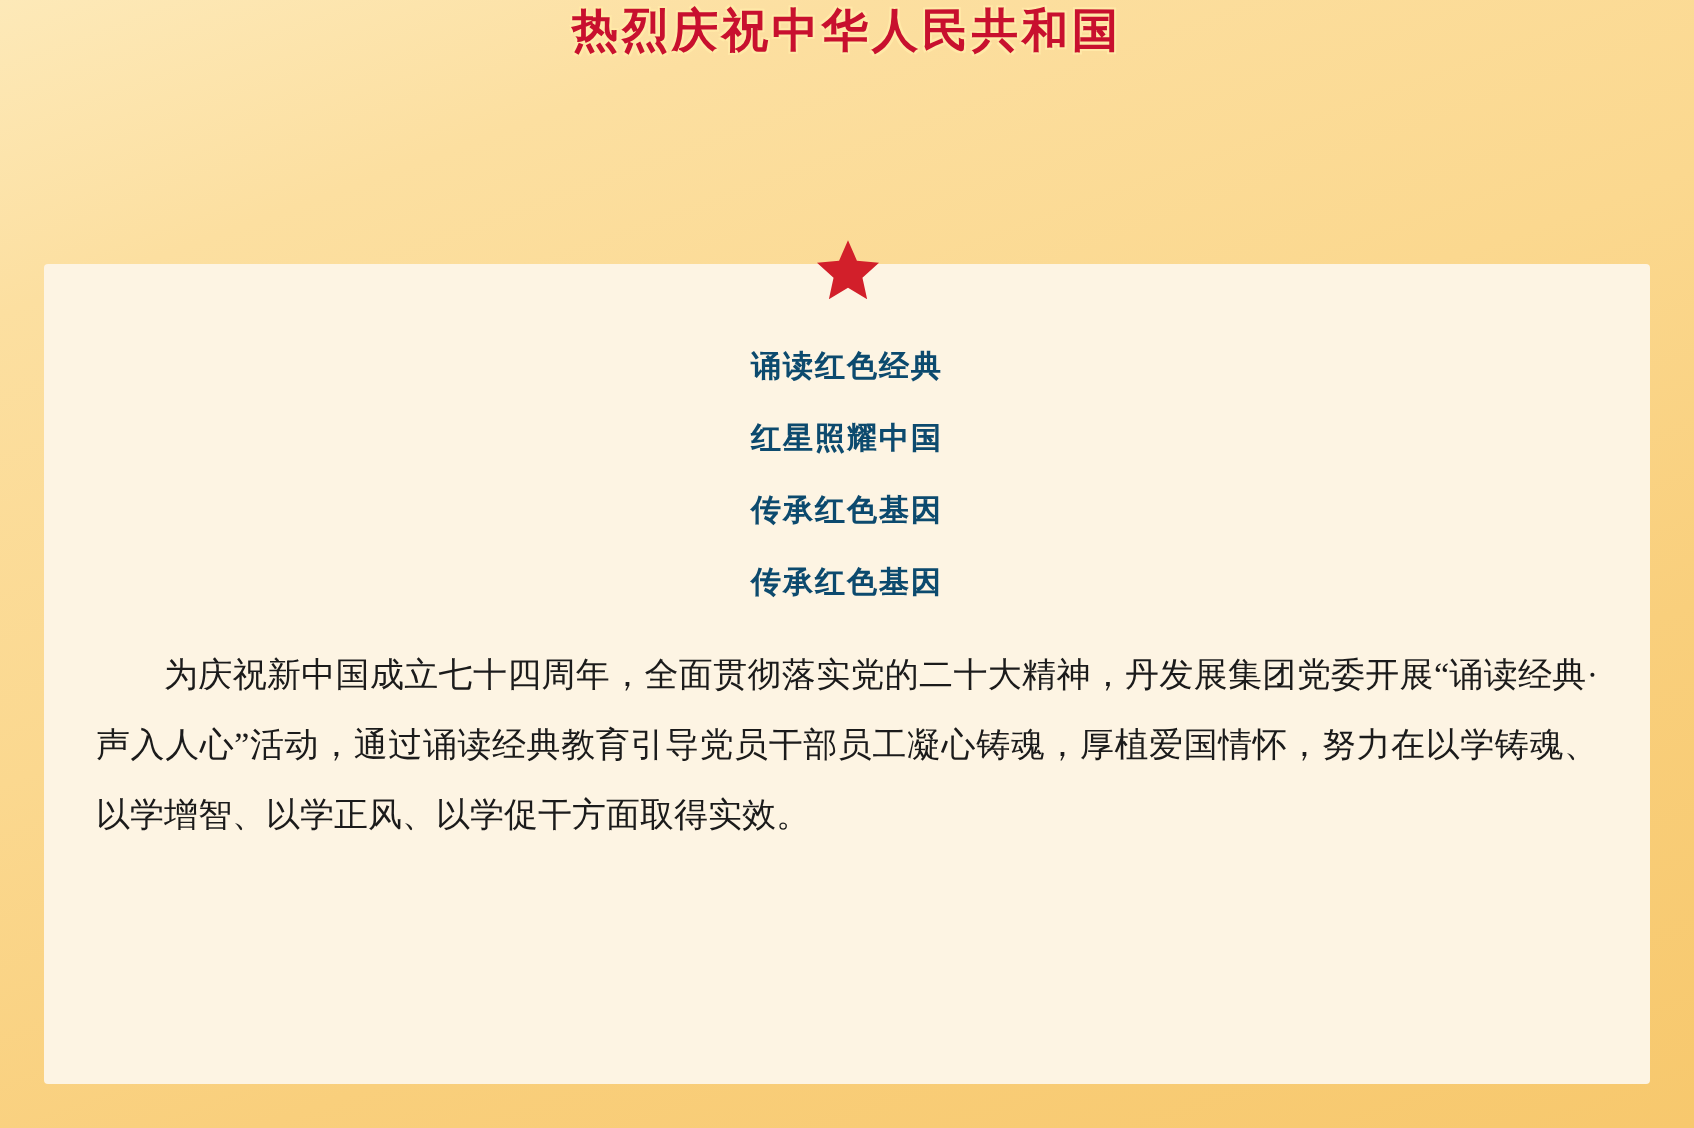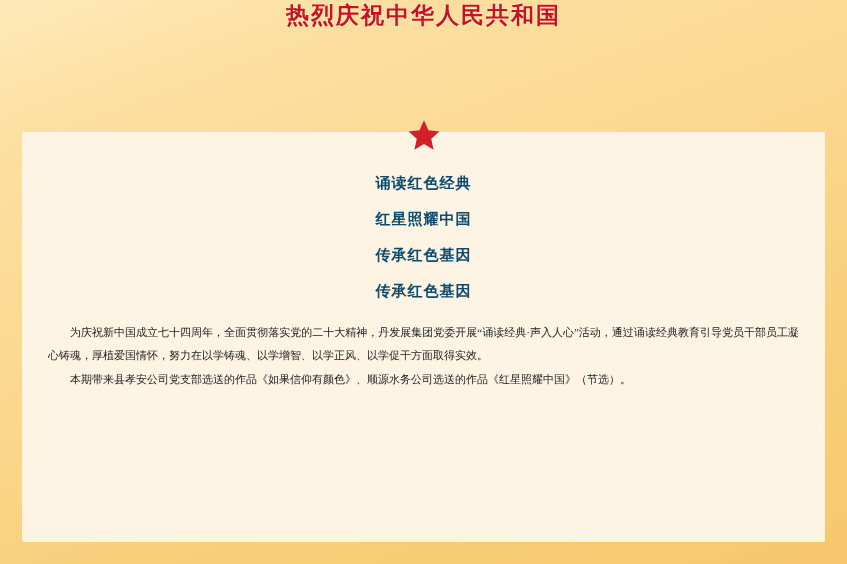--- a/index.html
+++ b/index.html
@@ -79,7 +79,7 @@
     margin-top: 20px;
     padding: 0 26px;
     color: #1b1b1b;
-    font-size: 11px;
+    font-size: 17px;
     line-height: 2.05;
     font-family: "Liberation Serif", serif;
     text-align: justify;

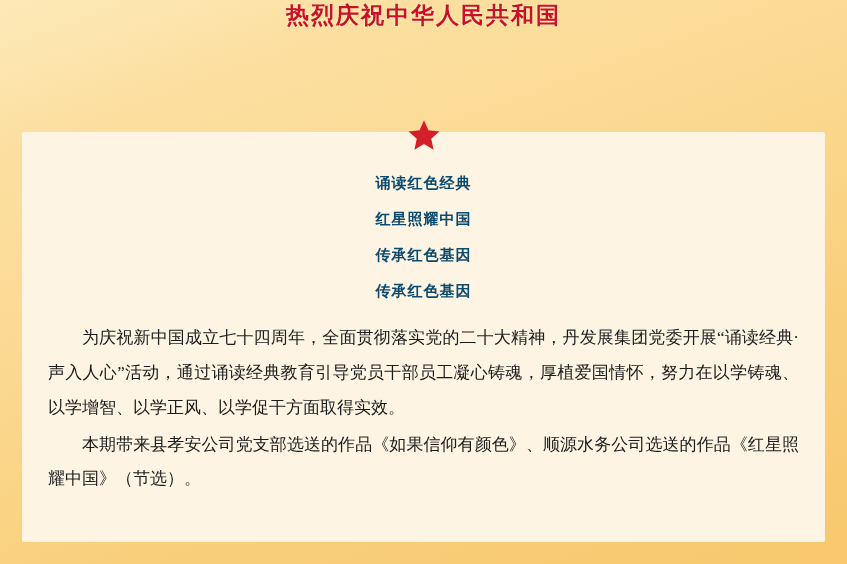--- a/index.html
+++ b/index.html
@@ -117,7 +117,6 @@
 
     <div class="body-text">
       <p>为庆祝新中国成立七十四周年，全面贯彻落实党的二十大精神，丹发展集团党委开展“诵读经典·声入人心”活动，通过诵读经典教育引导党员干部员工凝心铸魂，厚植爱国情怀，努力在以学铸魂、以学增智、以学正风、以学促干方面取得实效。</p>
-      <p>本期带来县孝安公司党支部选送的作品《如果信仰有颜色》、顺源水务公司选送的作品《红星照耀中国》（节选）。</p>
     </div>
 
   </div>

